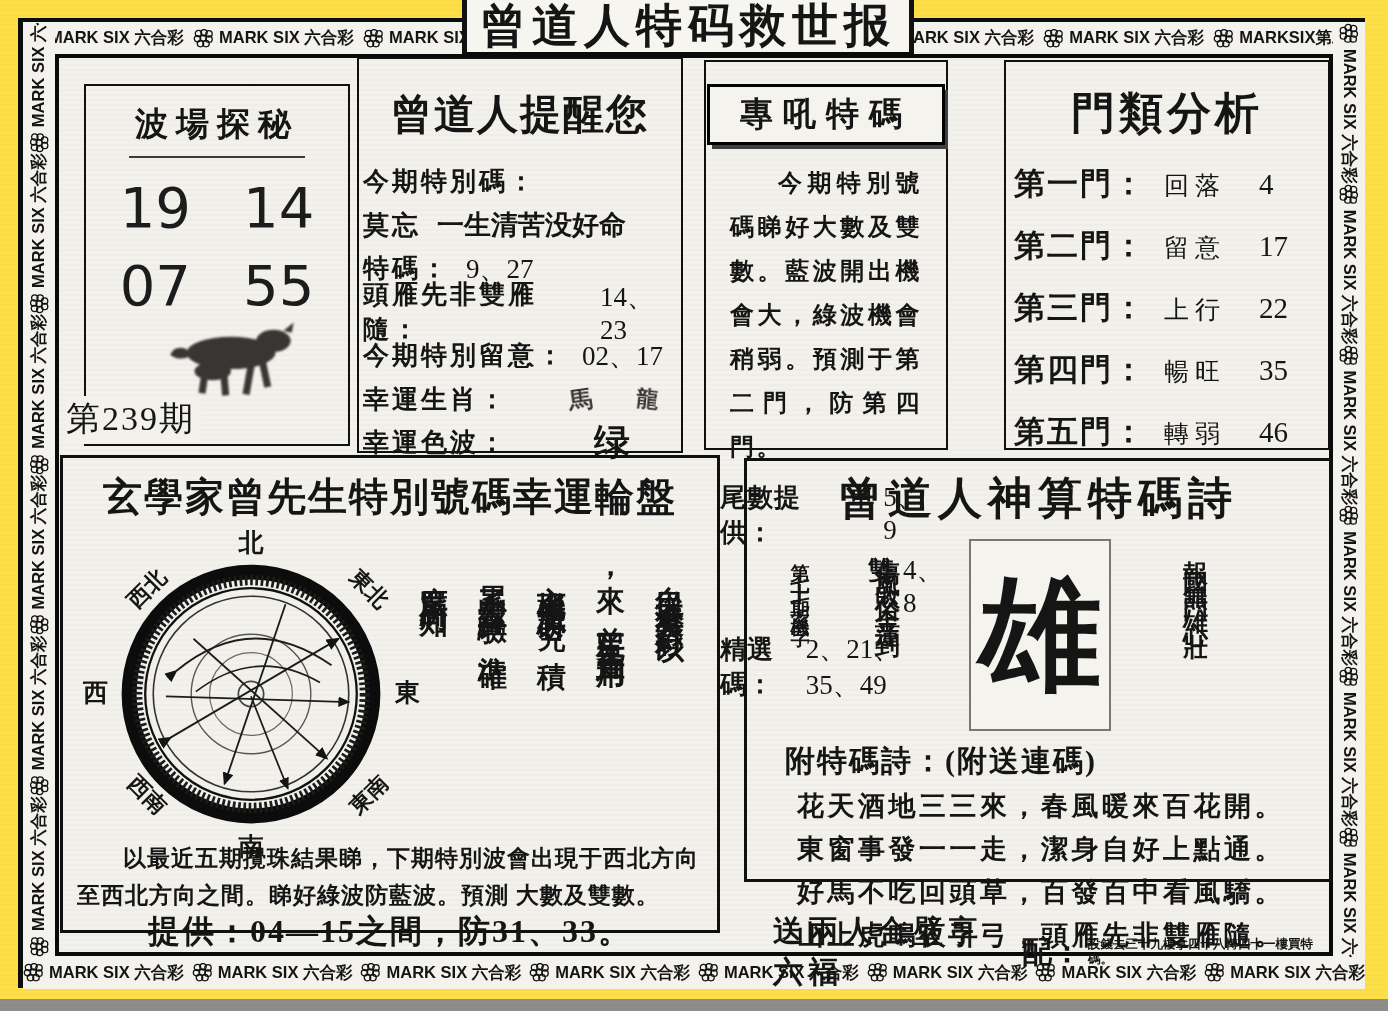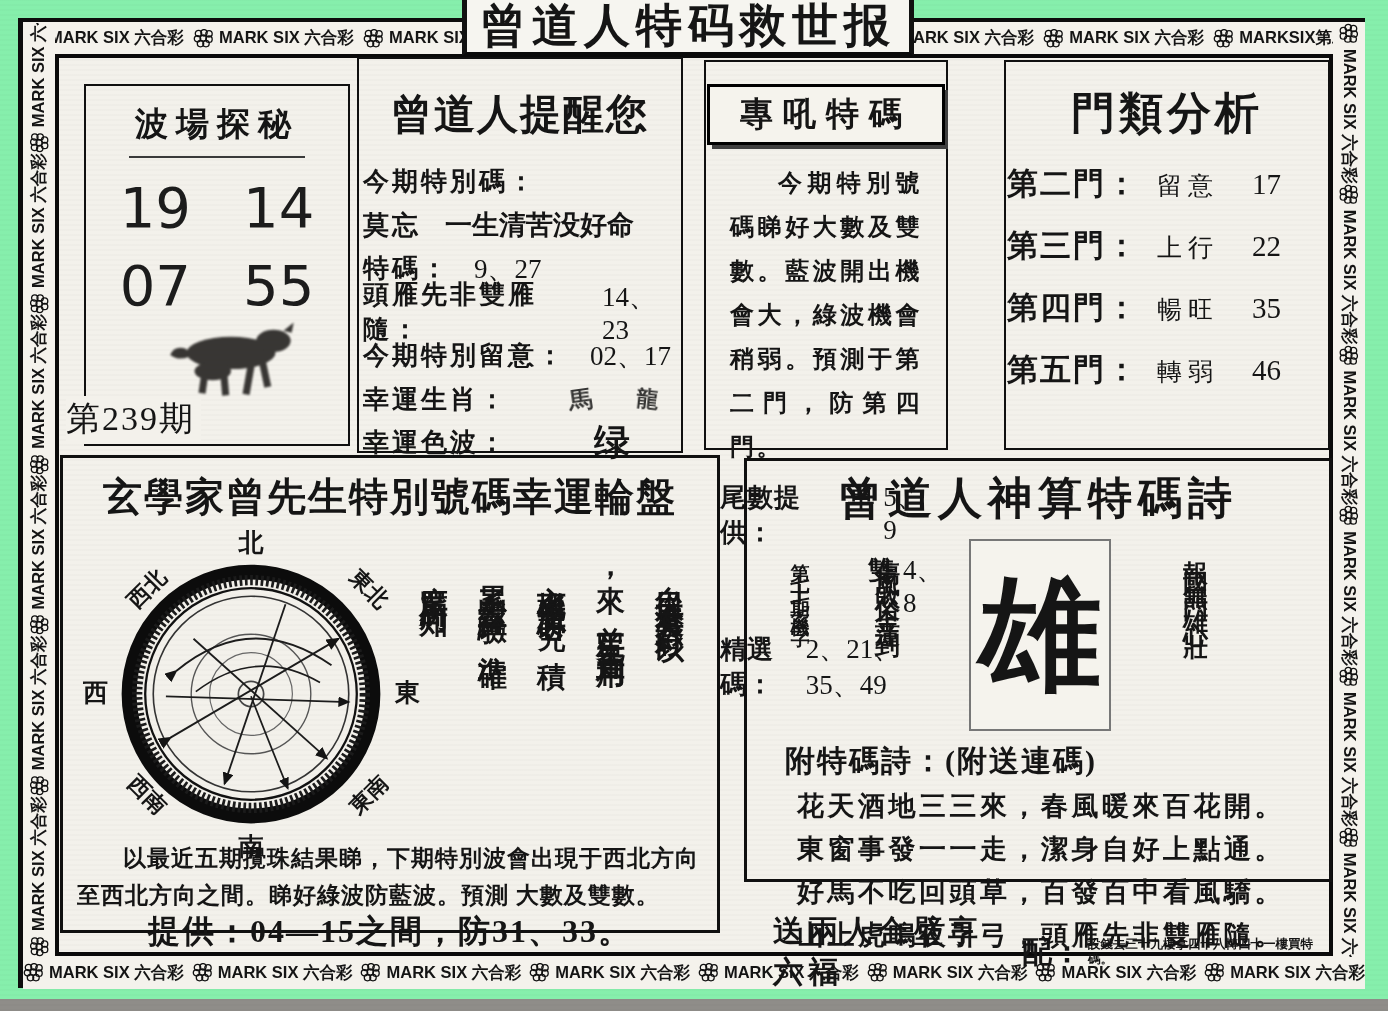--- a/index.html
+++ b/index.html
@@ -3,7 +3,7 @@
 <meta charset="utf-8">
 <style>
   html,body{margin:0;padding:0;}
-  .page{position:relative;width:1388px;height:1011px;background:#86efac;overflow:hidden;
+  .page{position:relative;width:1388px;height:1011px;background:#fde047;overflow:hidden;
         font-family:"Liberation Serif","DejaVu Serif",serif;color:#151515;}
   .page::after{content:"";position:absolute;inset:0;pointer-events:none;
         background:repeating-linear-gradient(0deg,rgba(0,0,0,.015) 0 2px,transparent 2px 5px);}

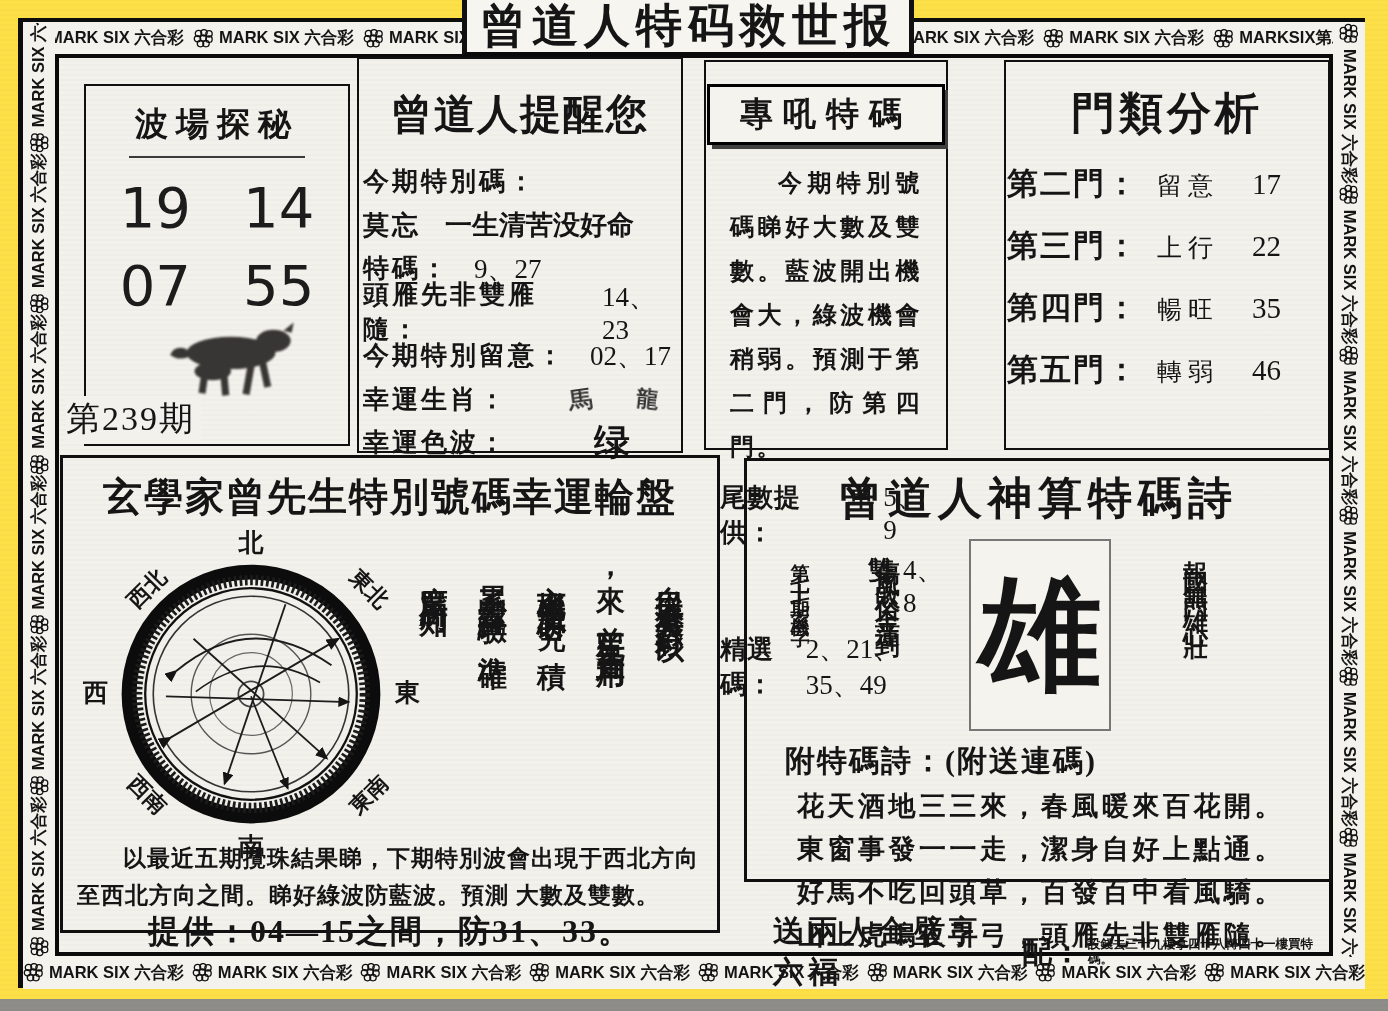--- a/index.html
+++ b/index.html
@@ -58,7 +58,7 @@
   .row-even{margin-left:148px;margin-top:2px;}
   .shout-sel{margin-top:12px;}
   
-  .box-cat{left:1004px;top:60px;width:326px;height:390px;padding:0 1px;}
+  .box-cat{left:1004px;top:60px;width:326px;height:390px;padding:0 8px;}
   .cat-title{text-align:center;font-size:44px;font-weight:900;letter-spacing:4px;margin-top:22px;margin-bottom:20px;}
   .cat-row{display:flex;align-items:baseline;height:62px;}
   .cat-lab{font-weight:900;font-size:31px;letter-spacing:2px;width:150px;}

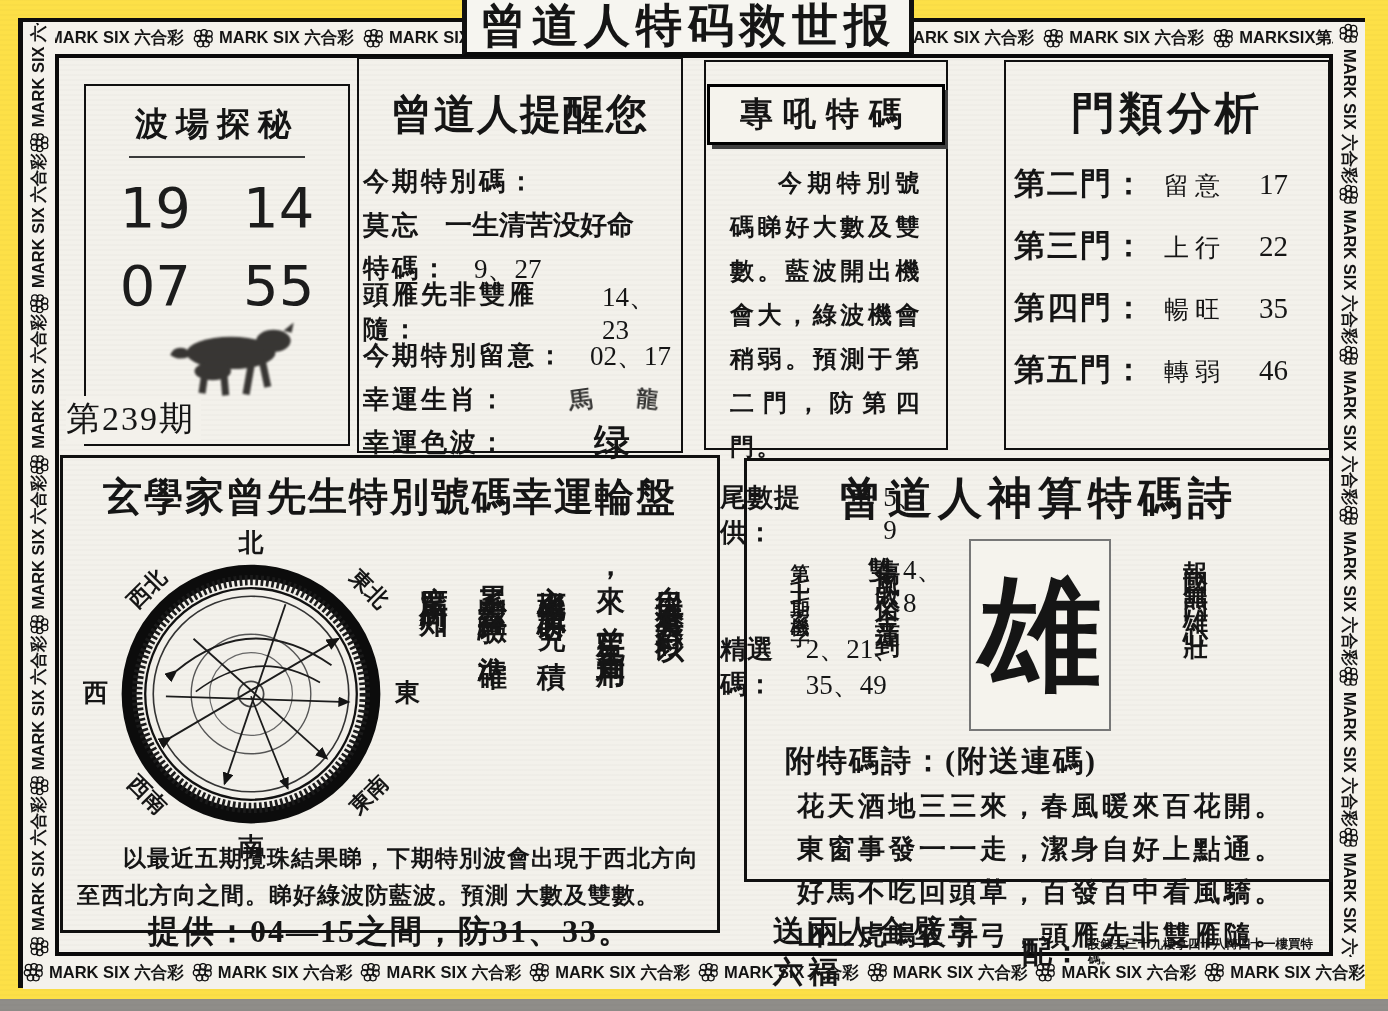--- a/index.html
+++ b/index.html
@@ -620,6 +620,11 @@
 
   <div class="nbox box-cat">
     <div class="cat-title">門類分析</div>
+    <div class="cat-row">
+      <span class="cat-lab">第一門：</span>
+      <span class="cat-name">回落</span>
+      <span class="cat-val">4</span>
+    </div>
     <div class="cat-row">
       <span class="cat-lab">第二門：</span>
       <span class="cat-name">留意</span>

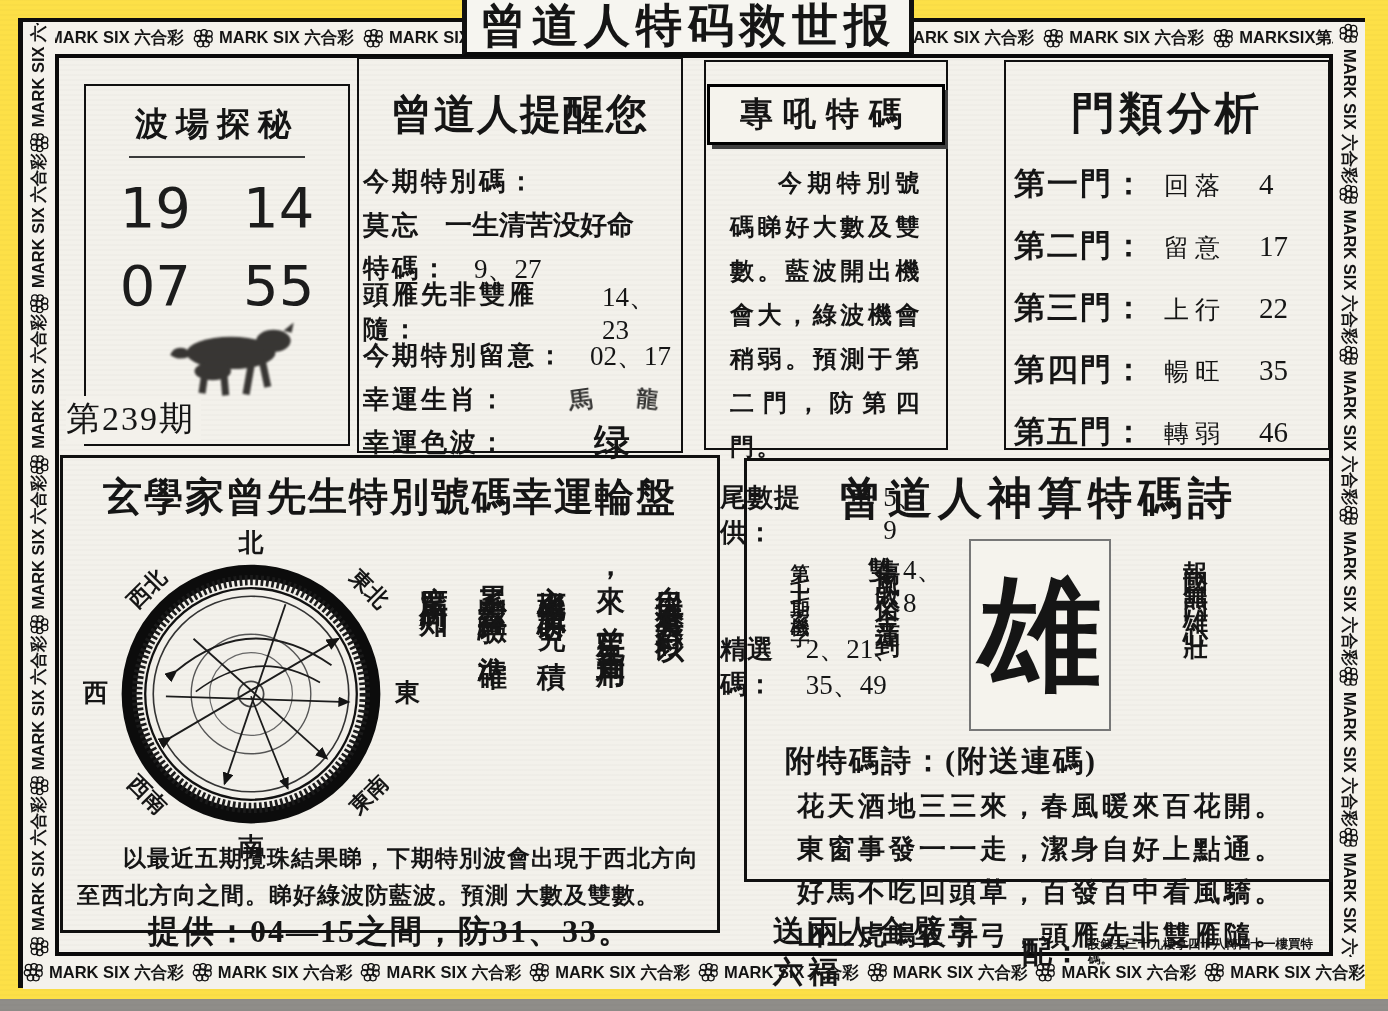--- a/index.html
+++ b/index.html
@@ -41,7 +41,7 @@
   .remind-title{text-align:center;font-size:41px;font-weight:900;letter-spacing:2px;margin-top:28px;margin-bottom:18px;}
   .r-row{height:43.5px;display:flex;align-items:center;font-size:26px;}
   .r-lab{font-weight:800;letter-spacing:3px;}
-  .r-val{margin-left:24px;font-size:27px;}
+  .r-val{margin-left:16px;font-size:27px;}
   .zodiac{display:inline-block;font-weight:900;font-size:25px;filter:blur(.7px);opacity:.85;}
   .zod1{margin-left:60px;transform:rotate(-8deg) scale(.95);}
   .zod2{margin-left:42px;transform:rotate(6deg) scale(.9);}

